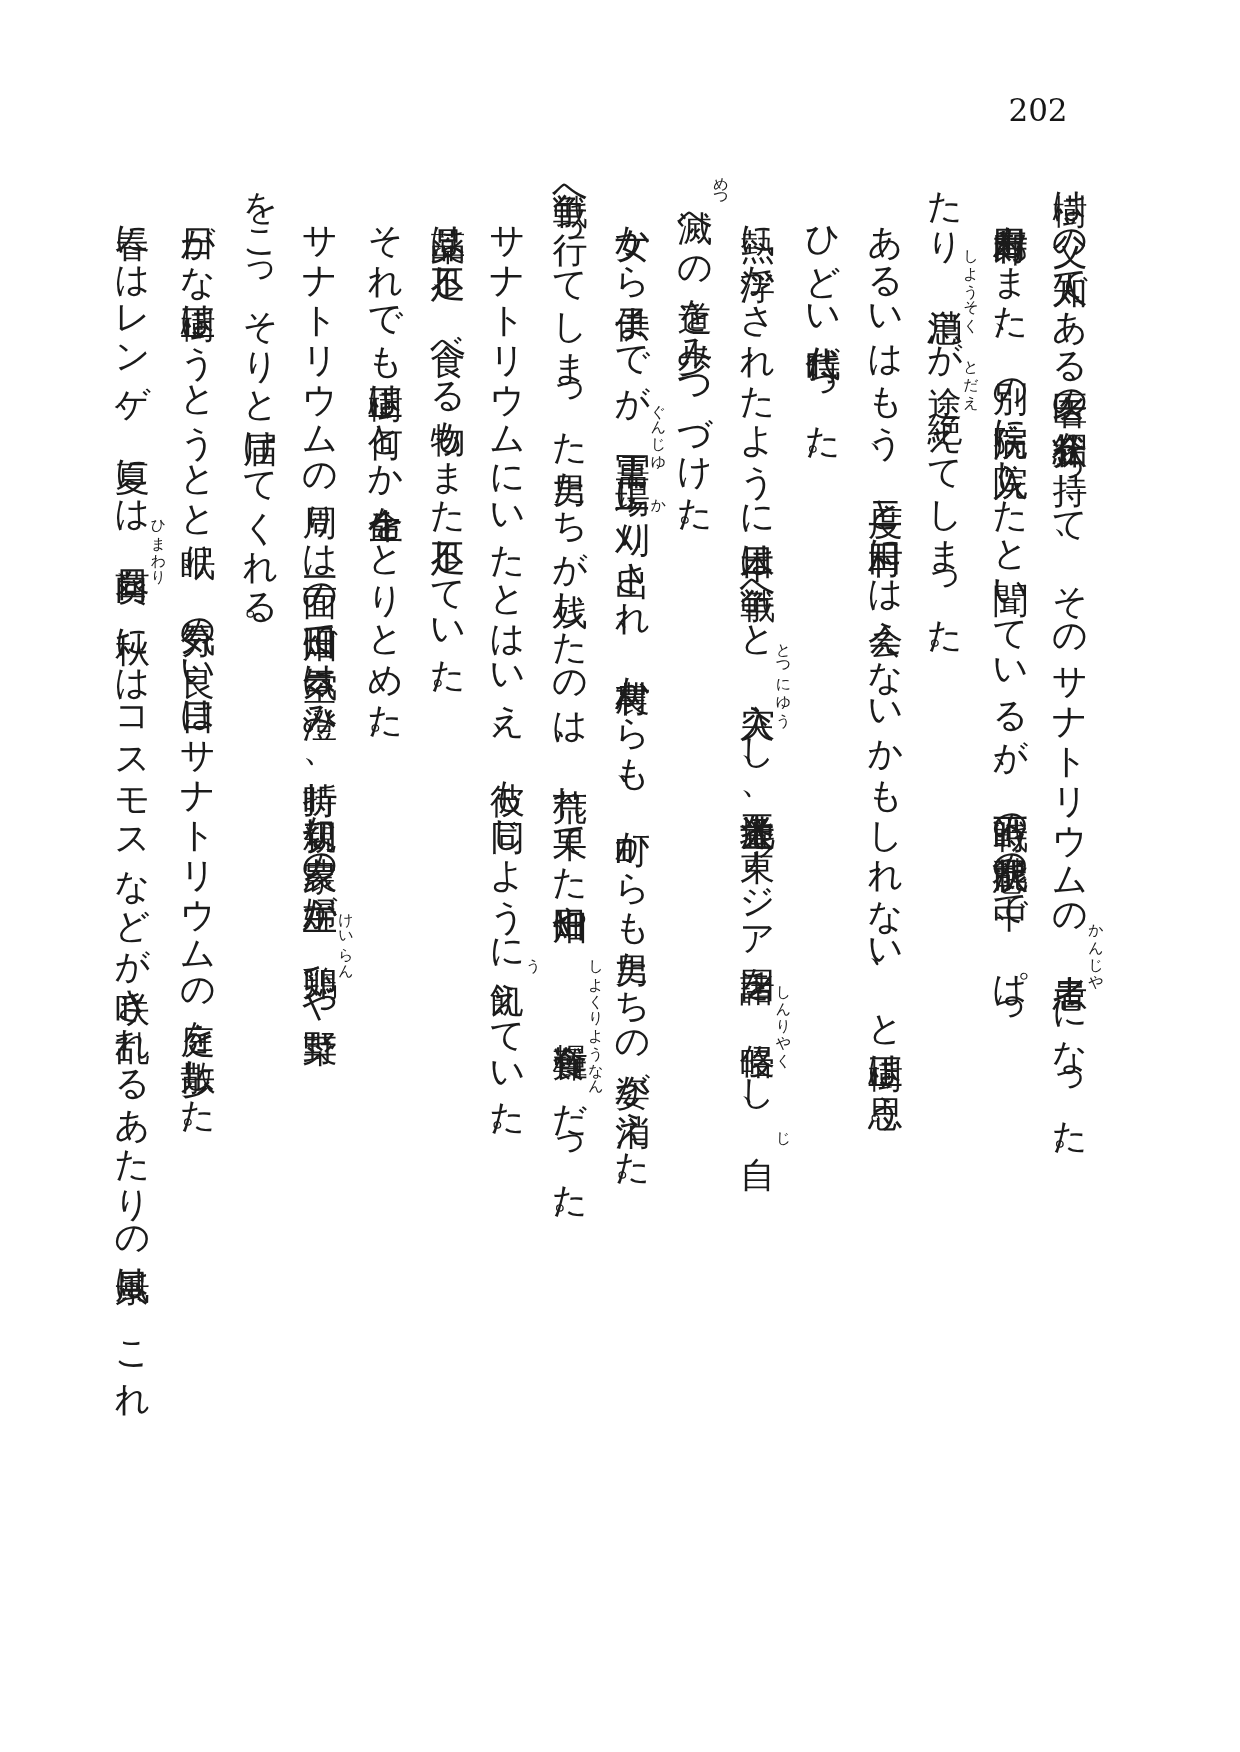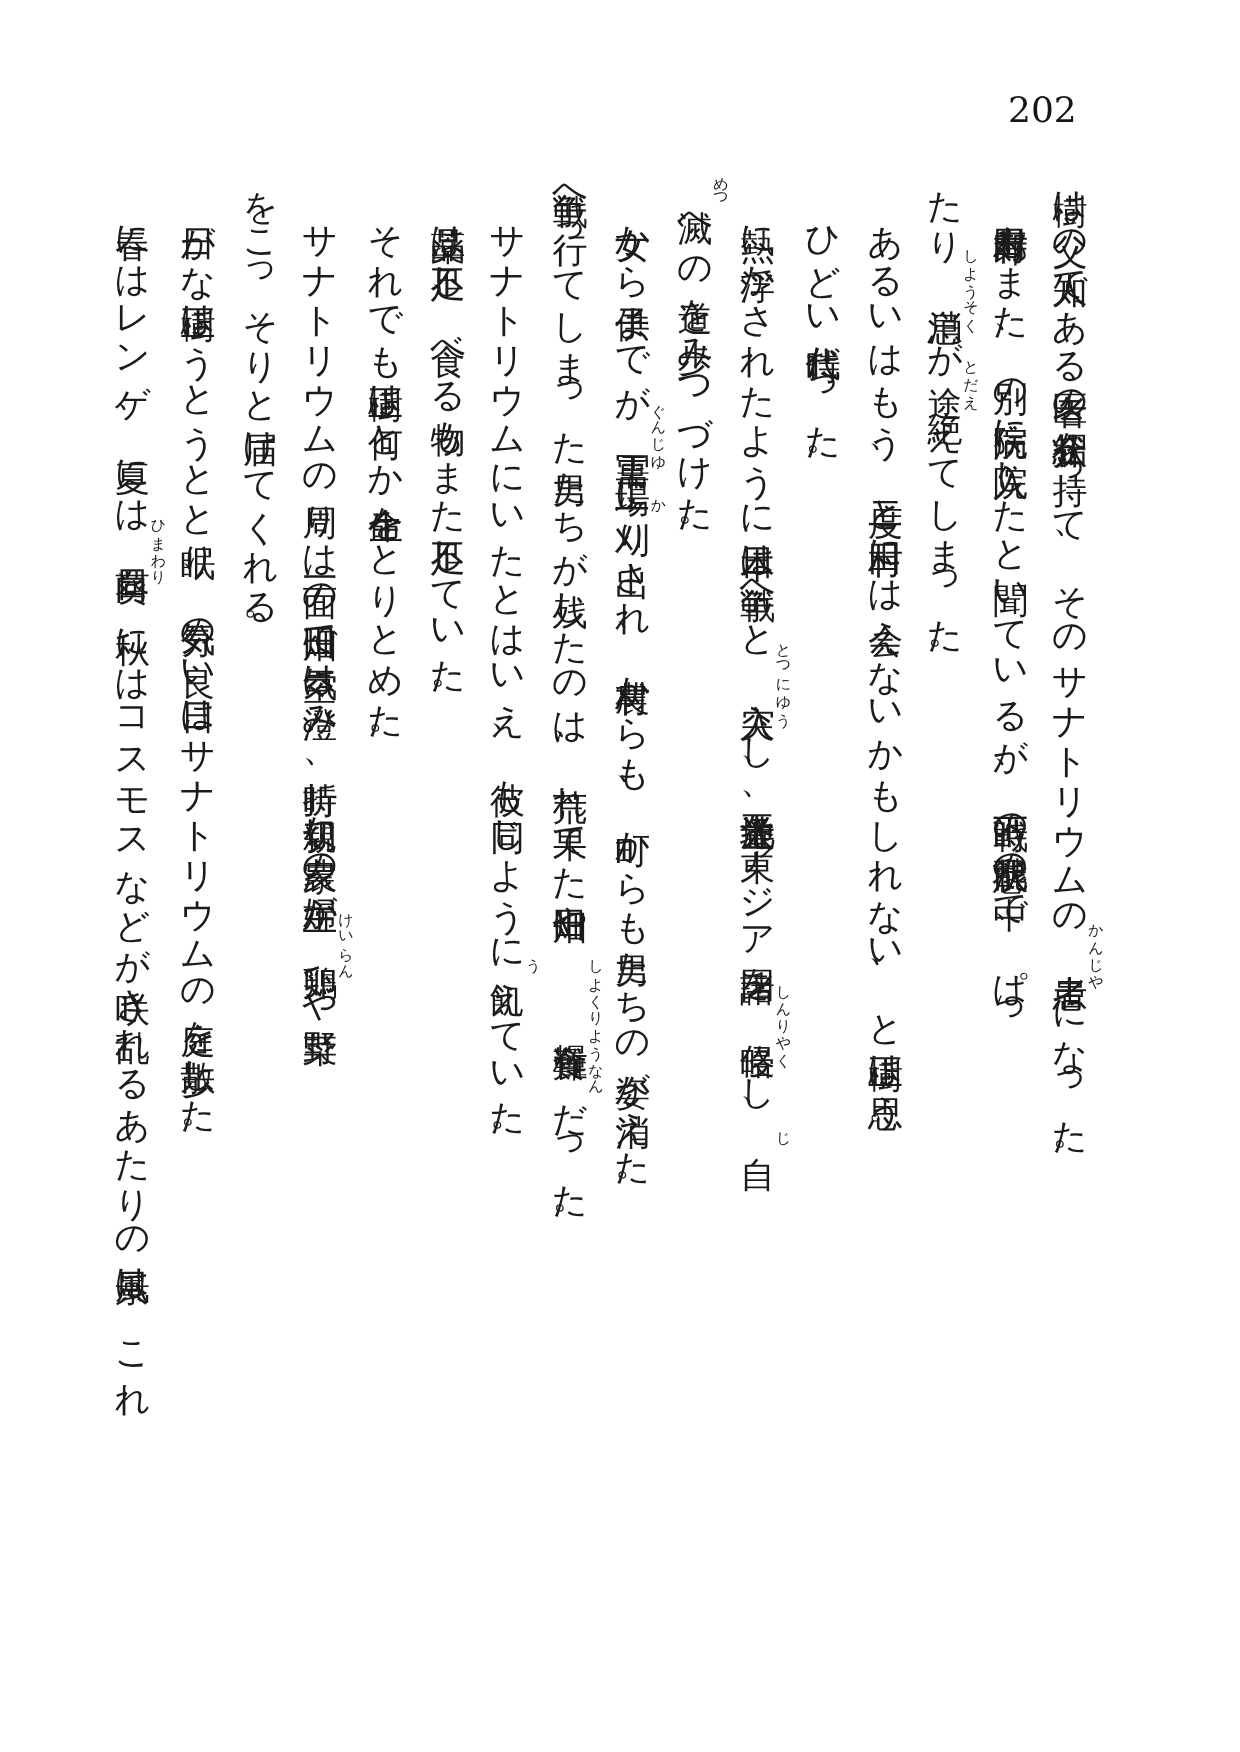--- a/index.html
+++ b/index.html
@@ -25,7 +25,7 @@
     left: 1008px;
     width: 60px;
     text-align: center;
-    font-size: 36px;
+    font-size: 31px;
     line-height: 36px;
     color: #161616;
   }

